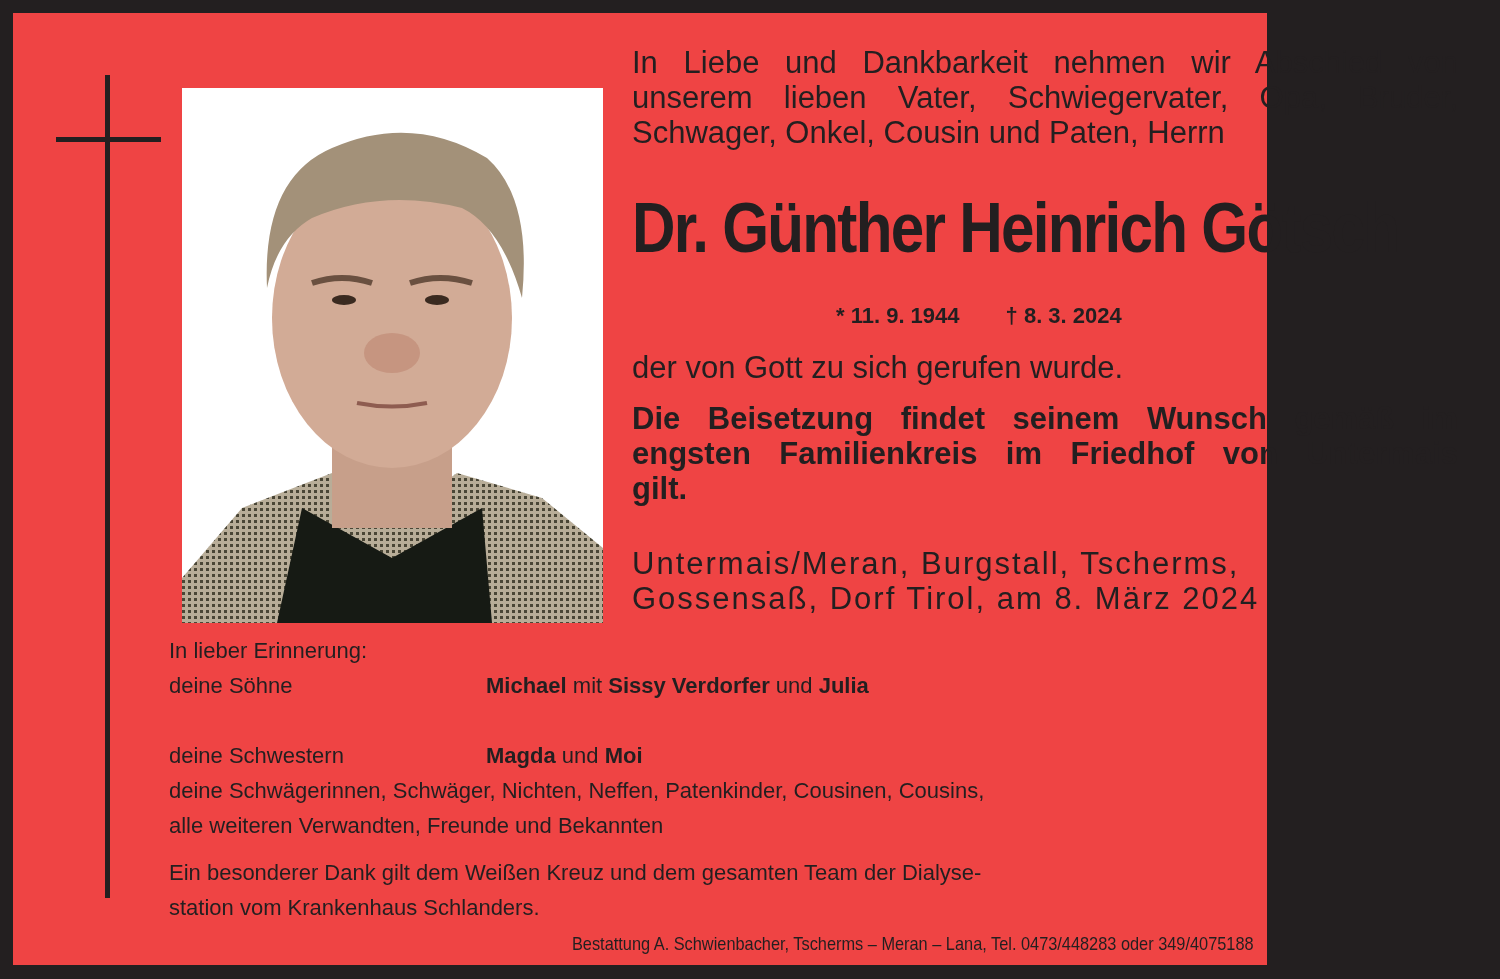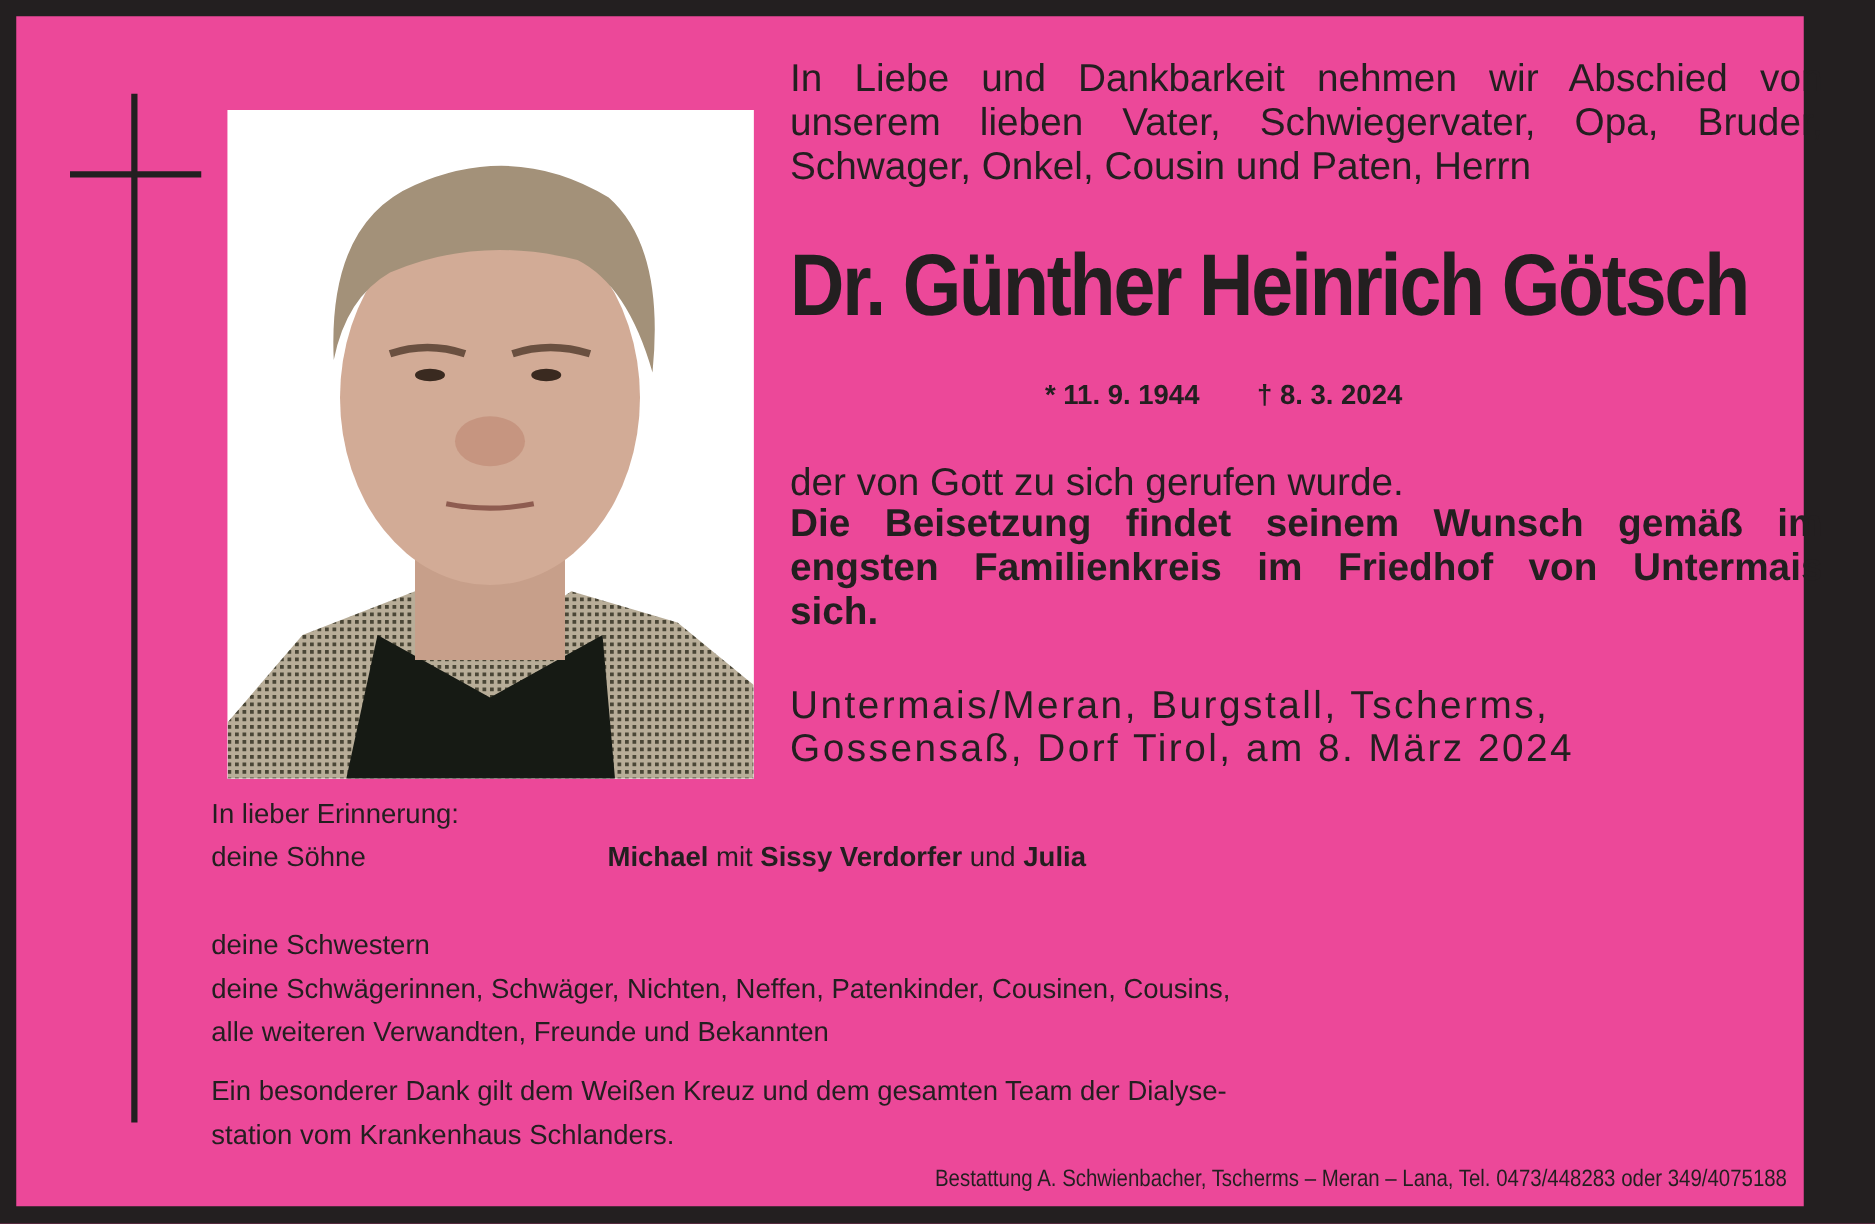--- a/index.html
+++ b/index.html
@@ -5,7 +5,7 @@
   html, body { margin:0; padding:0; }
   body { width:1500px; height:979px; background:#231f20; position:relative; overflow:hidden;
          font-family:"Liberation Sans", sans-serif; color:#231f20; }
-  .card { position:absolute; left:13px; top:13px; width:1430px; height:952px; background:#ec4899; }
+  .card { position:absolute; left:13px; top:13px; width:1254px; height:952px; background:#ef4444; }
   .cross-v { position:absolute; left:92px; top:62px; width:5px; height:823px; background:#231f20; }
   .cross-h { position:absolute; left:43px; top:124px; width:105px; height:5px; background:#231f20; }
   .photo { position:absolute; left:169px; top:75px; width:421px; height:535px; overflow:hidden; background:#fff; }

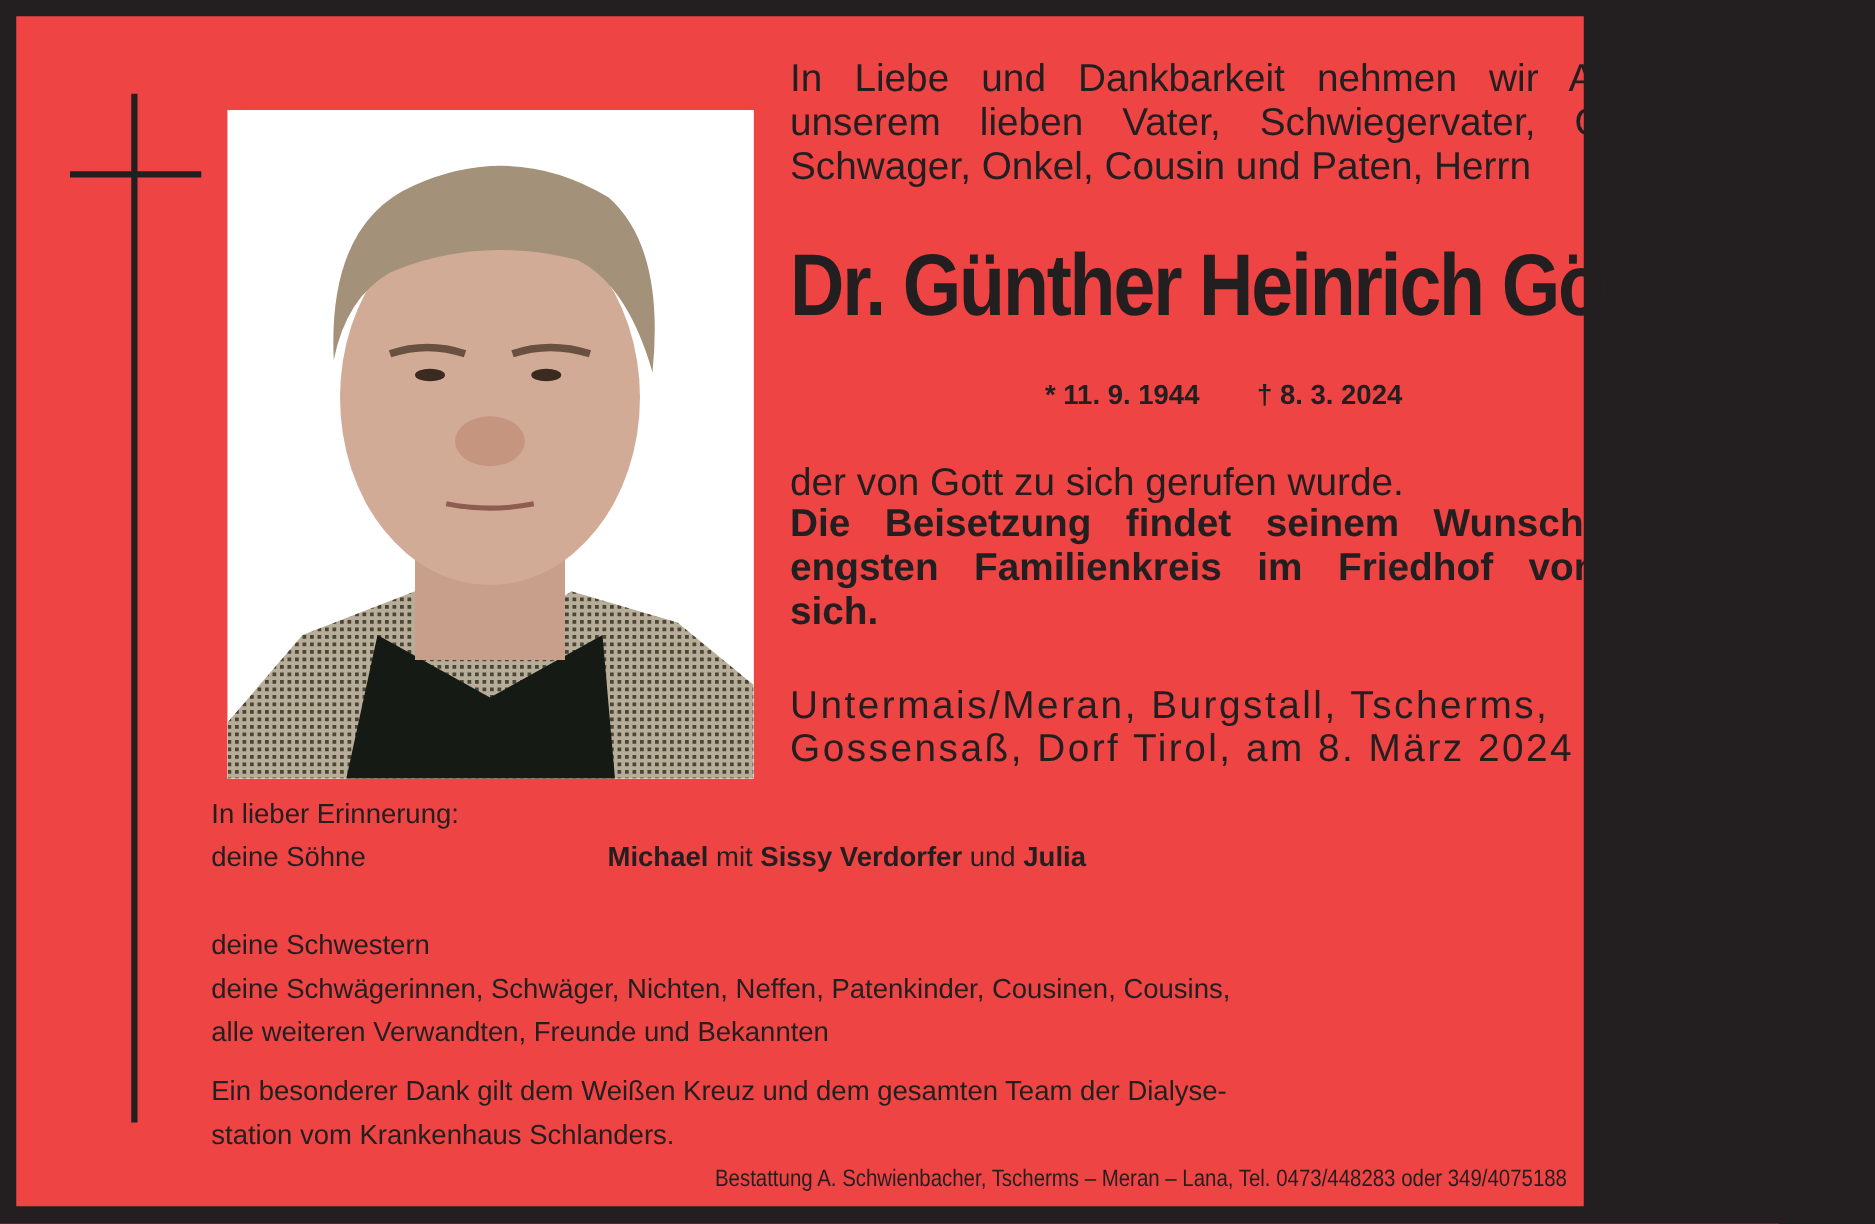--- a/index.html
+++ b/index.html
@@ -71,7 +71,7 @@
     <span>* 11. 9. 1944</span><span class="gap"></span><span>† 8. 3. 2024</span>
   </div>
 
-  <div class="t called" style="left:619px;top:355px;">der von Gott zu sich gerufen wurde.</div>
+  <div class="t called" style="left:619px;top:337px;">der von Gott zu sich gerufen wurde.</div>
 
   <div class="t burial" style="left:619px;top:388px;font-weight:bold;">
     <div>Die Beisetzung findet seinem Wunsch gemäß im</div>

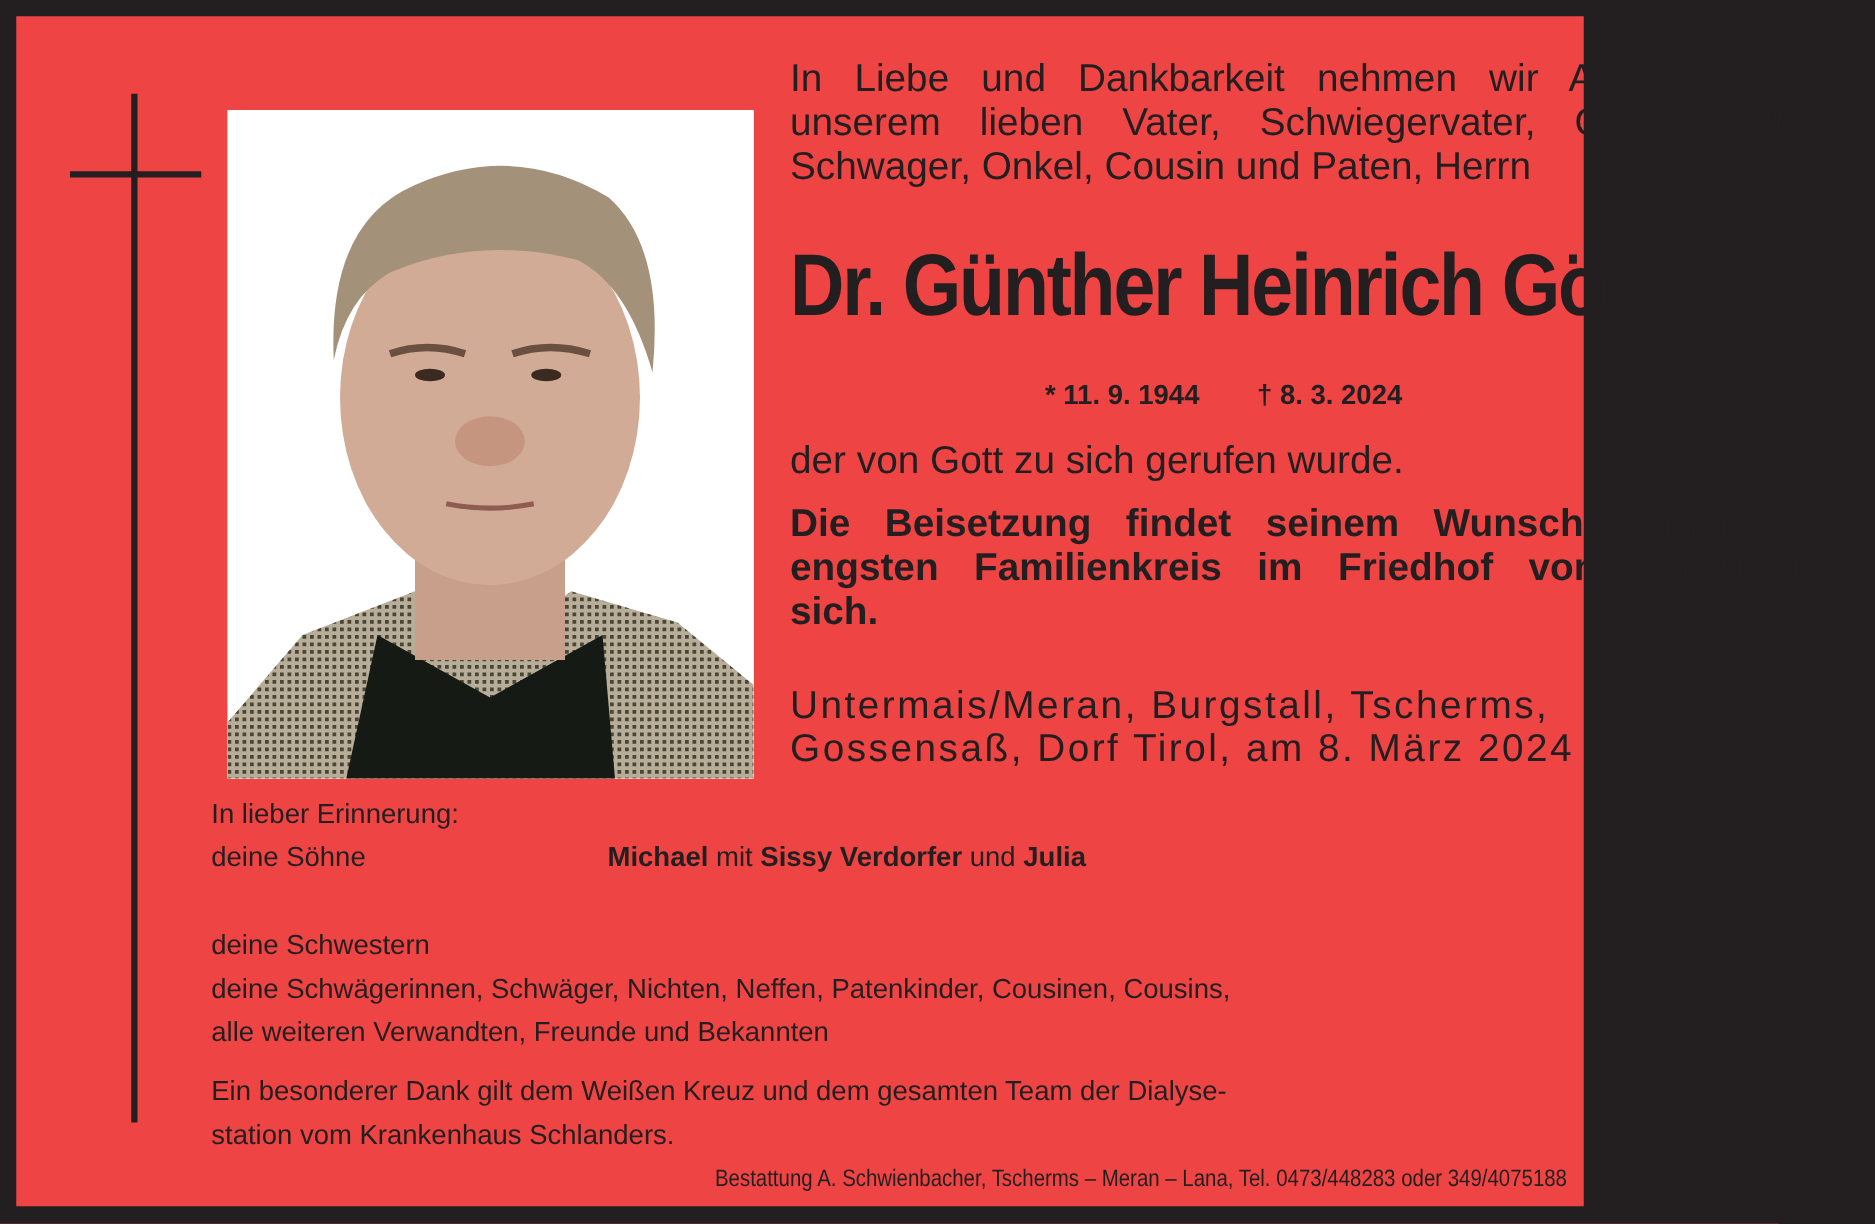--- a/index.html
+++ b/index.html
@@ -76,7 +76,7 @@
   <div class="t burial" style="left:619px;top:388px;font-weight:bold;">
     <div>Die Beisetzung findet seinem Wunsch gemäß im</div>
     <div>engsten Familienkreis im Friedhof von Untermais</div>
-    <div>sich.</div>
+    <div>gilt.</div>
   </div>
 
   <div class="t places" style="left:619px;top:533px;">

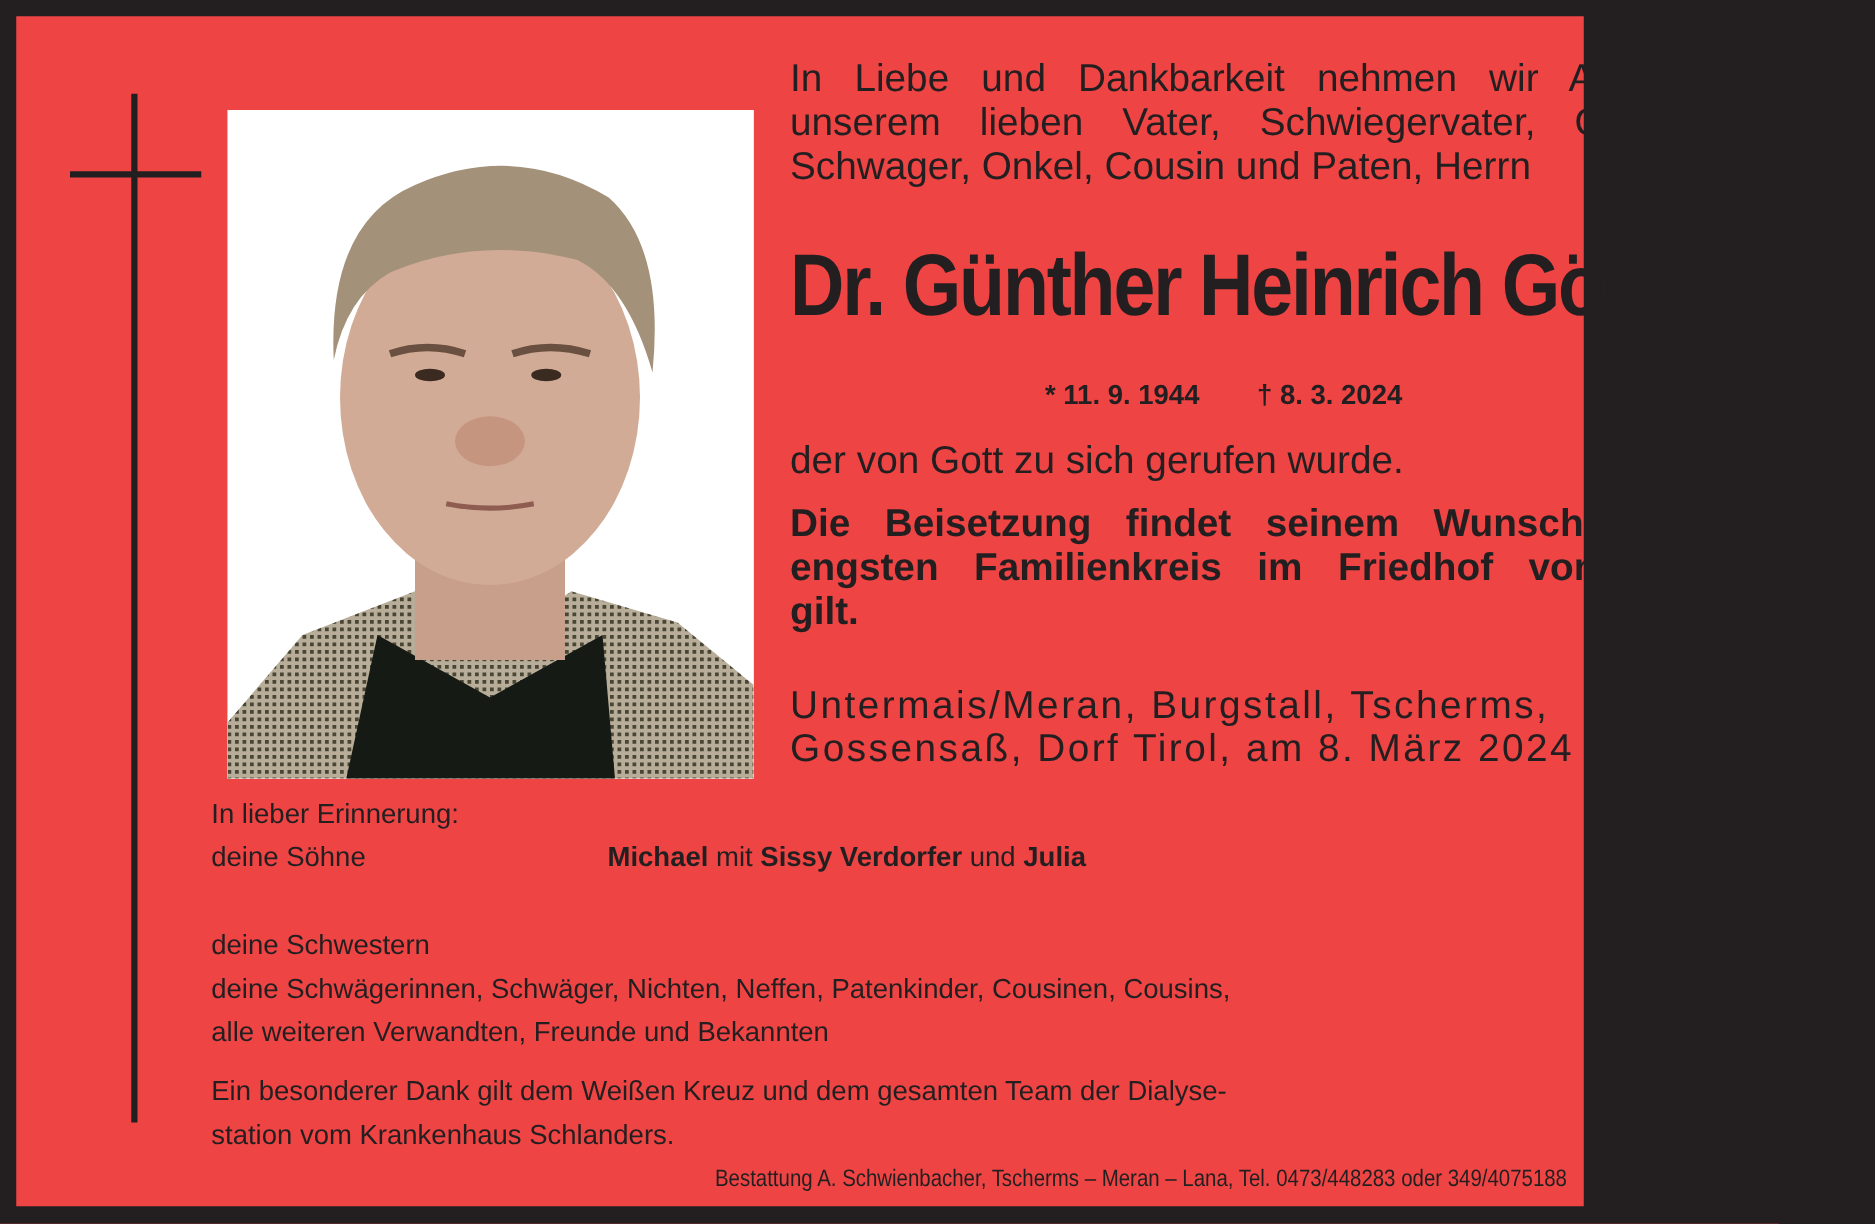--- a/index.html
+++ b/index.html
@@ -90,6 +90,7 @@
   <div class="row rich" style="left:473px;top:655px;"><b>Michael</b><span> mit </span><b>Sissy Verdorfer</b><span> und </span><b>Julia</b></div>
 
   <div class="row" style="left:156px;top:725px;">deine Schwestern</div>
+  <div class="row rich" style="left:473px;top:725px;"><b>Magda</b><span> und </span><b>Moi</b></div>
 
   <div class="row" style="left:156px;top:760px;">
     <div>deine Schwägerinnen, Schwäger, Nichten, Neffen, Patenkinder, Cousinen, Cousins,</div>

